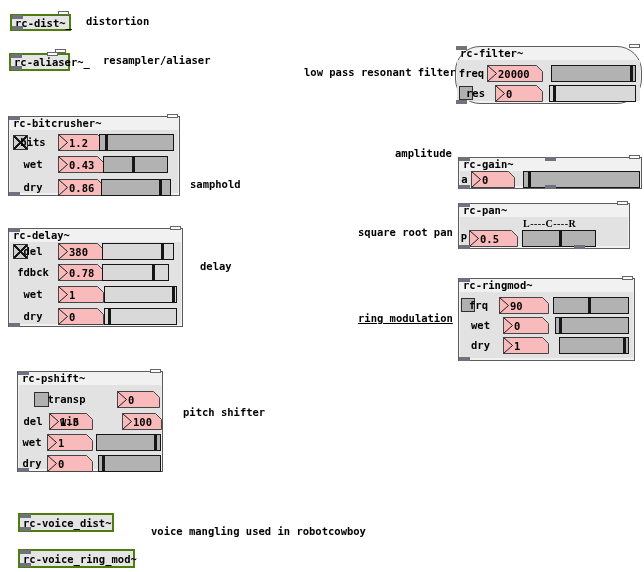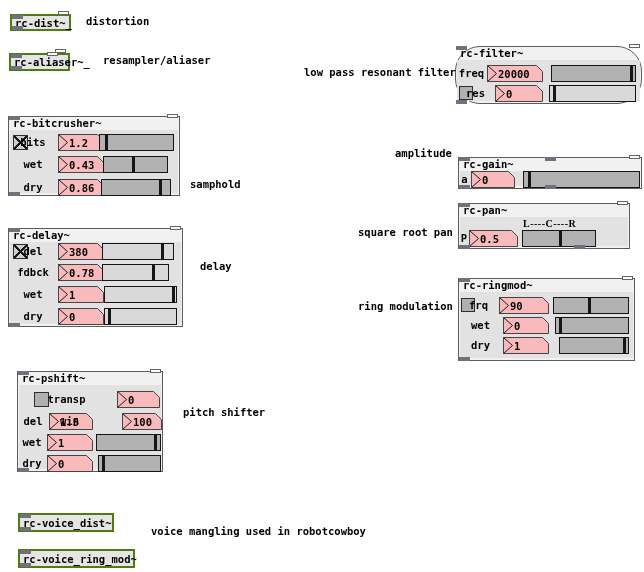--- a/index.html
+++ b/index.html
@@ -284,7 +284,7 @@
     <div class="comment" style="left: 304px; top: 66px;">low pass resonant filter</div>
     <div class="comment" style="left: 395px; top: 147px;">amplitude</div>
     <div class="comment" style="left: 358px; top: 226px;">square root pan</div>
-    <div class="comment" style="left: 358px; top: 300px;">ring modulation</div>
+    <div class="comment" style="left: 358px; top: 312px; text-decoration: underline;">ring modulation</div>
     <div class="comment" style="left: 151px; top: 525px;">voice mangling used in robotcowboy</div>
   </div>
 

